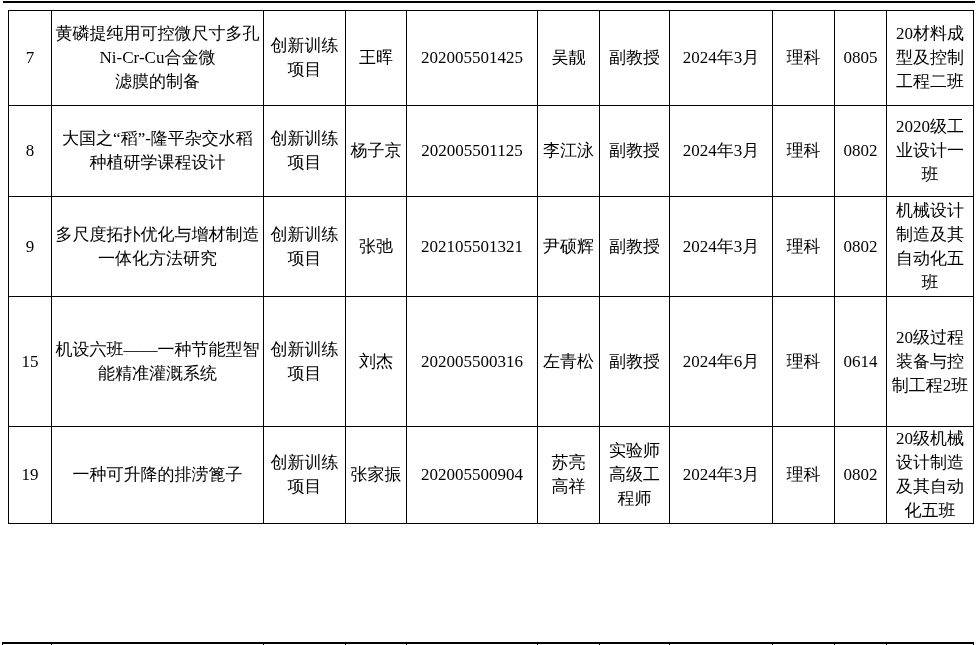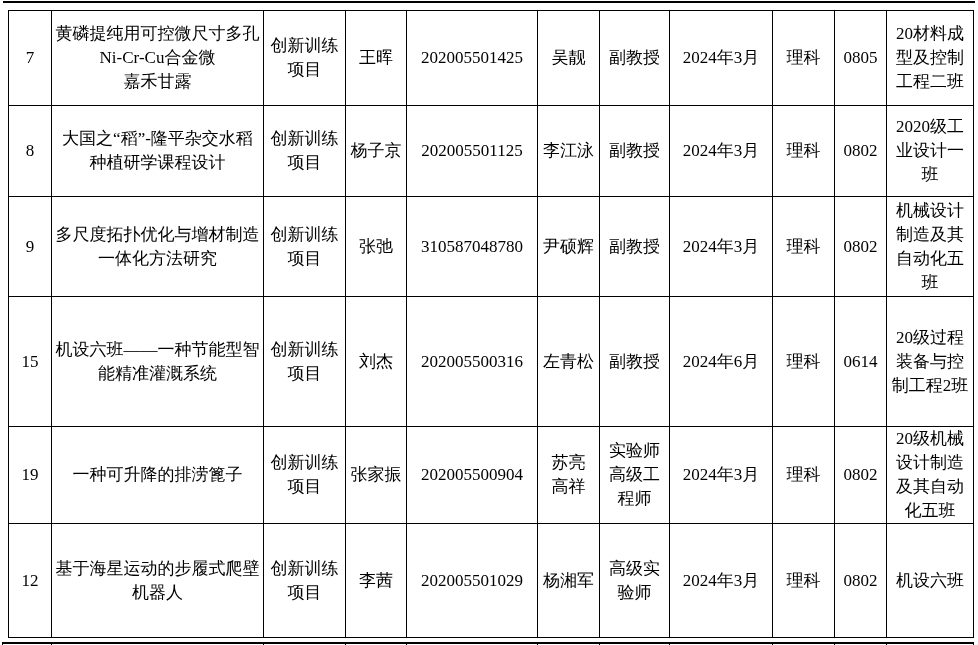--- a/index.html
+++ b/index.html
@@ -102,7 +102,7 @@
     <tr class="r0">
       <td>7</td>
       <td>黄磷提纯用可控微尺寸多孔Ni-Cr-Cu合金微
-嘉禾甘露</td>
+滤膜的制备</td>
       <td>创新训练项目</td>
       <td>王晖</td>
       <td>202005501425</td>

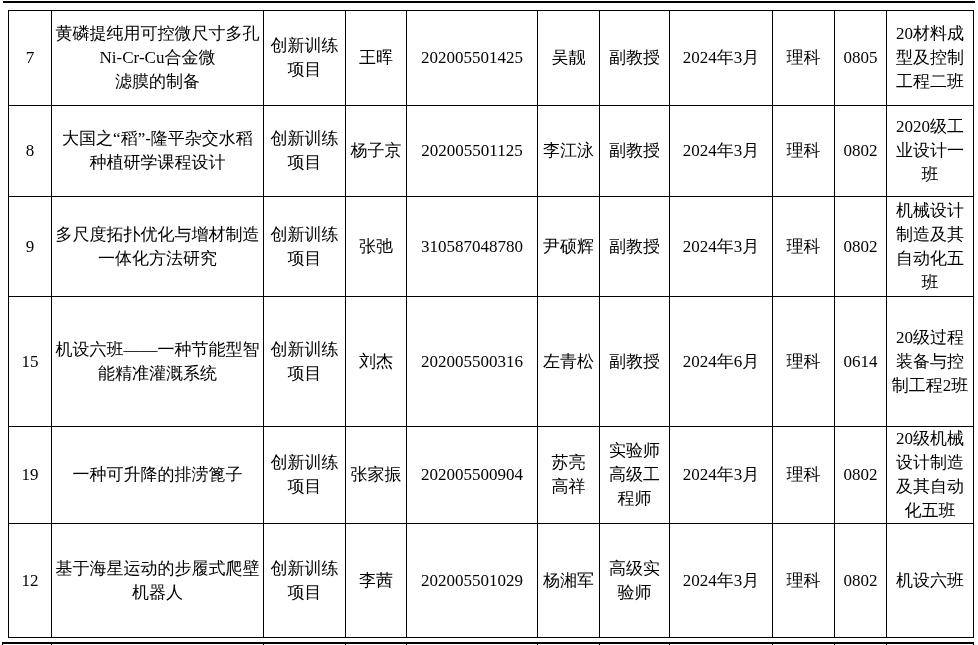--- a/index.html
+++ b/index.html
@@ -131,7 +131,7 @@
       <td>多尺度拓扑优化与增材制造一体化方法研究</td>
       <td>创新训练项目</td>
       <td>张弛</td>
-      <td>310587048780</td>
+      <td>202105501321</td>
       <td>尹硕辉</td>
       <td>副教授</td>
       <td>2024年3月</td>

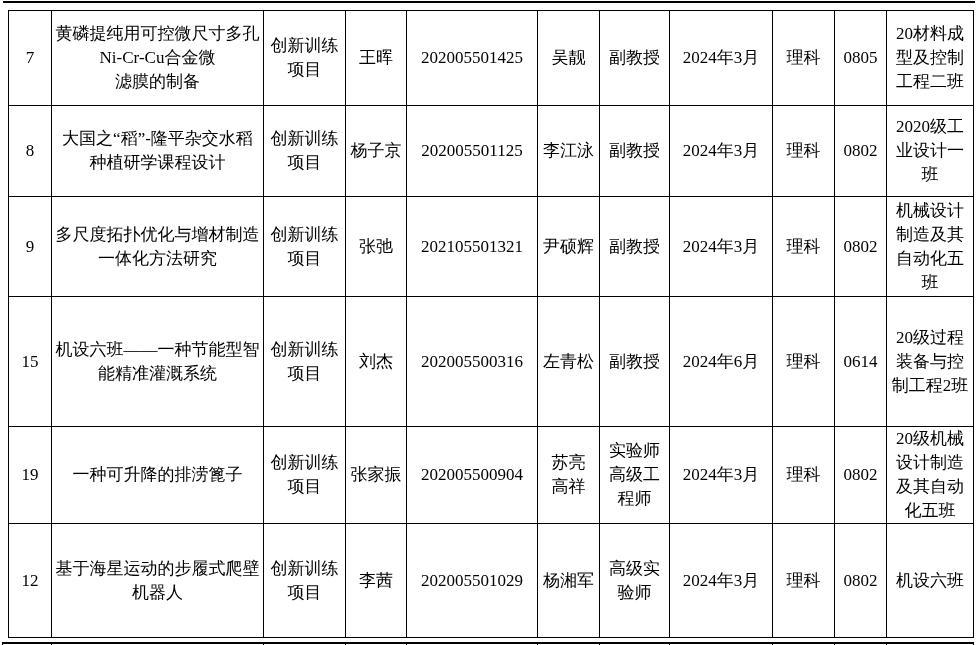--- a/index.html
+++ b/index.html
@@ -167,19 +167,6 @@
       <td>0802</td>
       <td>20级机械设计制造及其自动化五班</td>
     </tr>
-    <tr class="r5">
-      <td>12</td>
-      <td>基于海星运动的步履式爬壁机器人</td>
-      <td>创新训练项目</td>
-      <td>李茜</td>
-      <td>202005501029</td>
-      <td>杨湘军</td>
-      <td>高级实验师</td>
-      <td>2024年3月</td>
-      <td>理科</td>
-      <td>0802</td>
-      <td>机设六班</td>
-    </tr>
   </tbody>
 </table>
 

